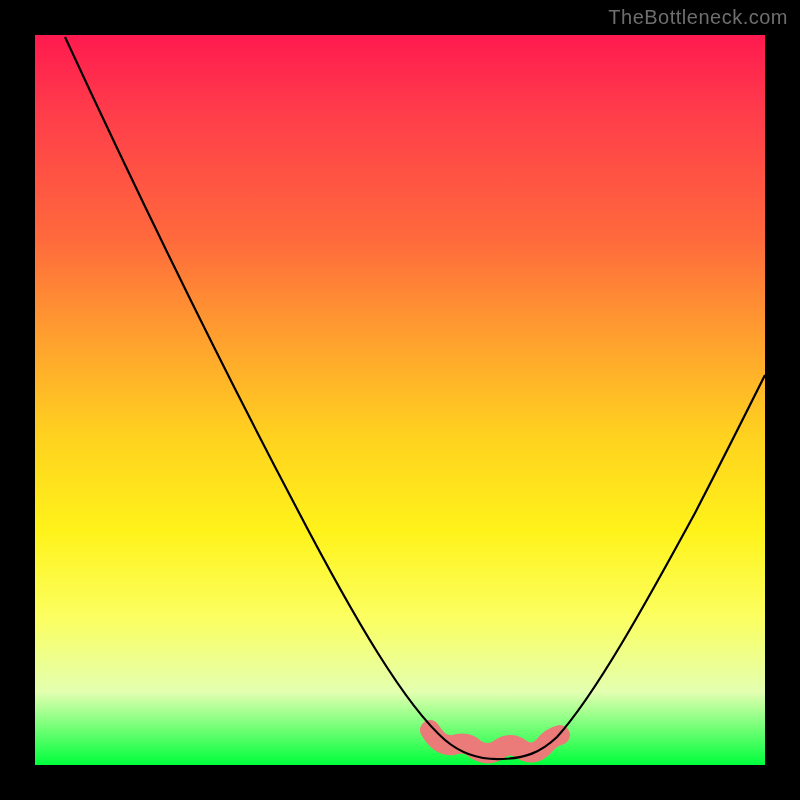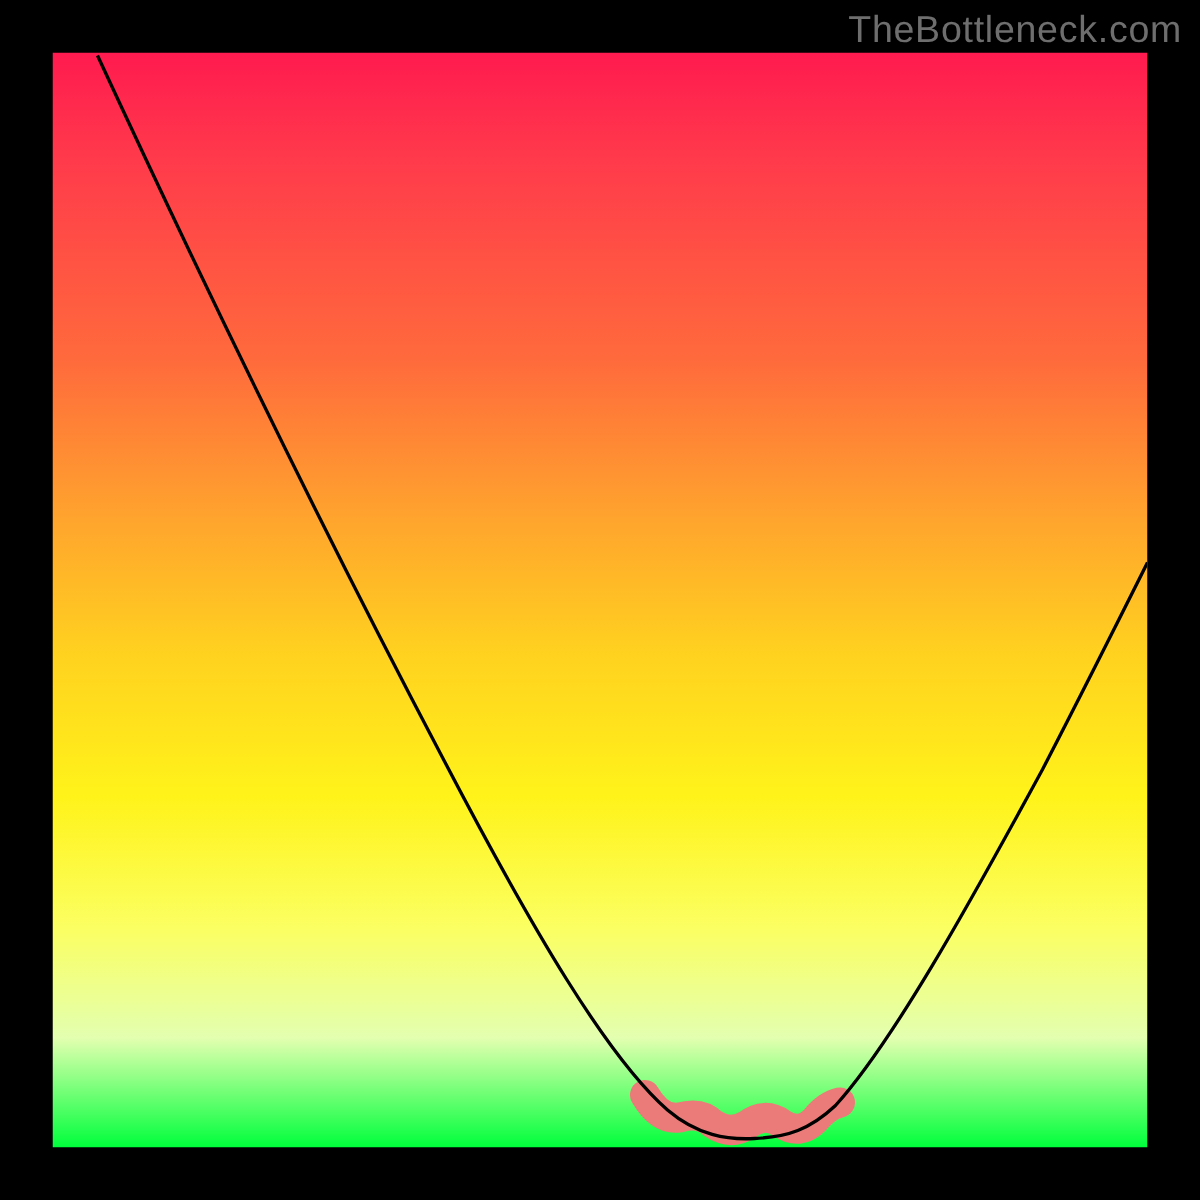--- a/index.html
+++ b/index.html
@@ -22,7 +22,7 @@
     top: 6px;
     right: 12px;
     color: #6e6e6e;
-    font-size: 25px;
+    font-size: 20px;
     font-weight: 500;
     letter-spacing: 0.5px;
     z-index: 10;

